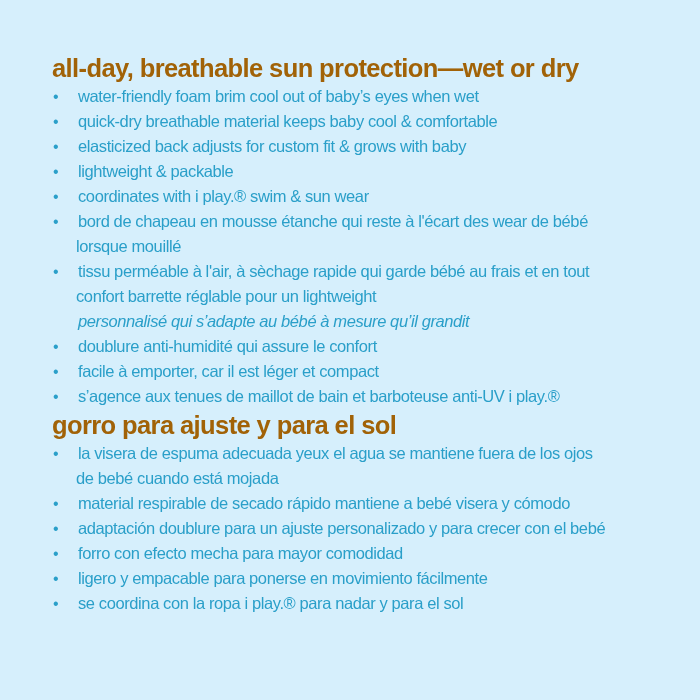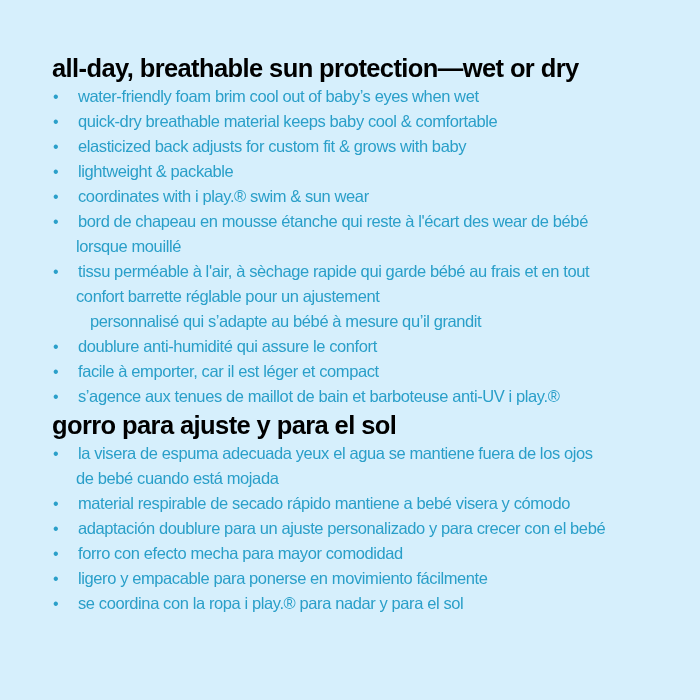--- a/index.html
+++ b/index.html
@@ -16,7 +16,7 @@
   .heading {
     font-family: "Liberation Sans", sans-serif;
     font-weight: bold;
-    color: #000000;
+    color: #a16207;
     font-size: 25.5px;
     line-height: 32px;
     letter-spacing: -0.6px;

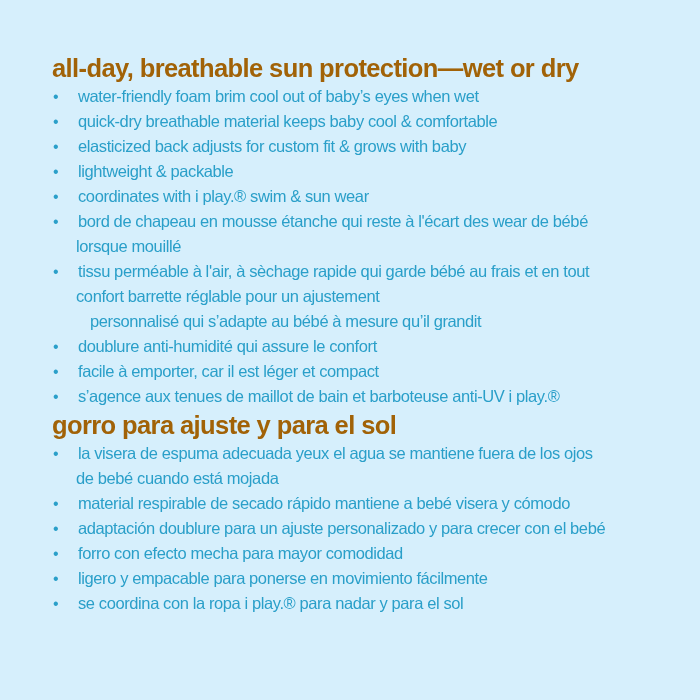--- a/index.html
+++ b/index.html
@@ -78,7 +78,7 @@
       </li>
       <li>
         <span class="line">tissu perméable à l'air, à sèchage rapide qui garde bébé au frais et en tout</span>
-        <span class="line cont">confort barrette réglable pour un ajustement</span>
+        <span class="line cont">confort barrette réglable pour un lightweight</span>
         <span class="line cont2">personnalisé qui s’adapte au bébé à mesure qu’il grandit</span>
       </li>
       <li>

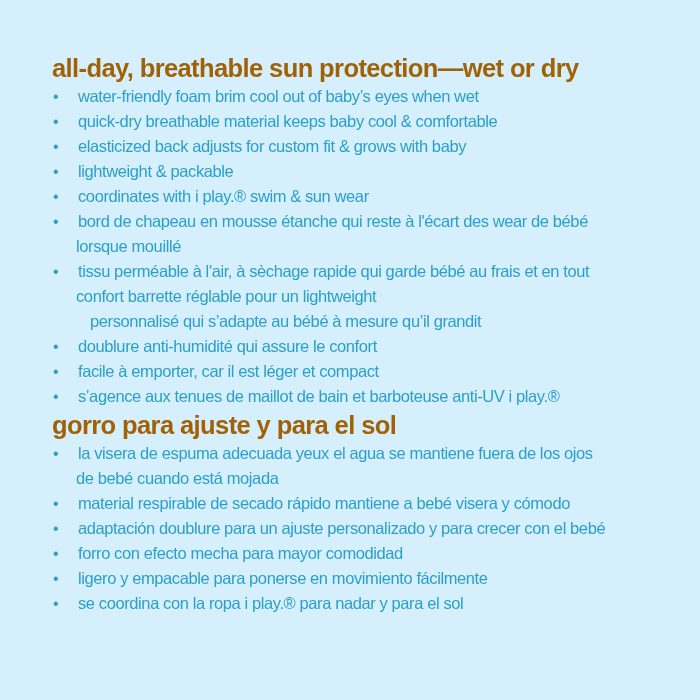--- a/index.html
+++ b/index.html
@@ -42,7 +42,7 @@
   }
   .line { display: block; white-space: nowrap; }
   .line.cont { margin-left: -2px; }
-  .line.cont2 { margin-left: 12px; }
+  .line.cont2 { margin-left: 0px; font-style: italic; }
 </style>
 </head>
 <body>

